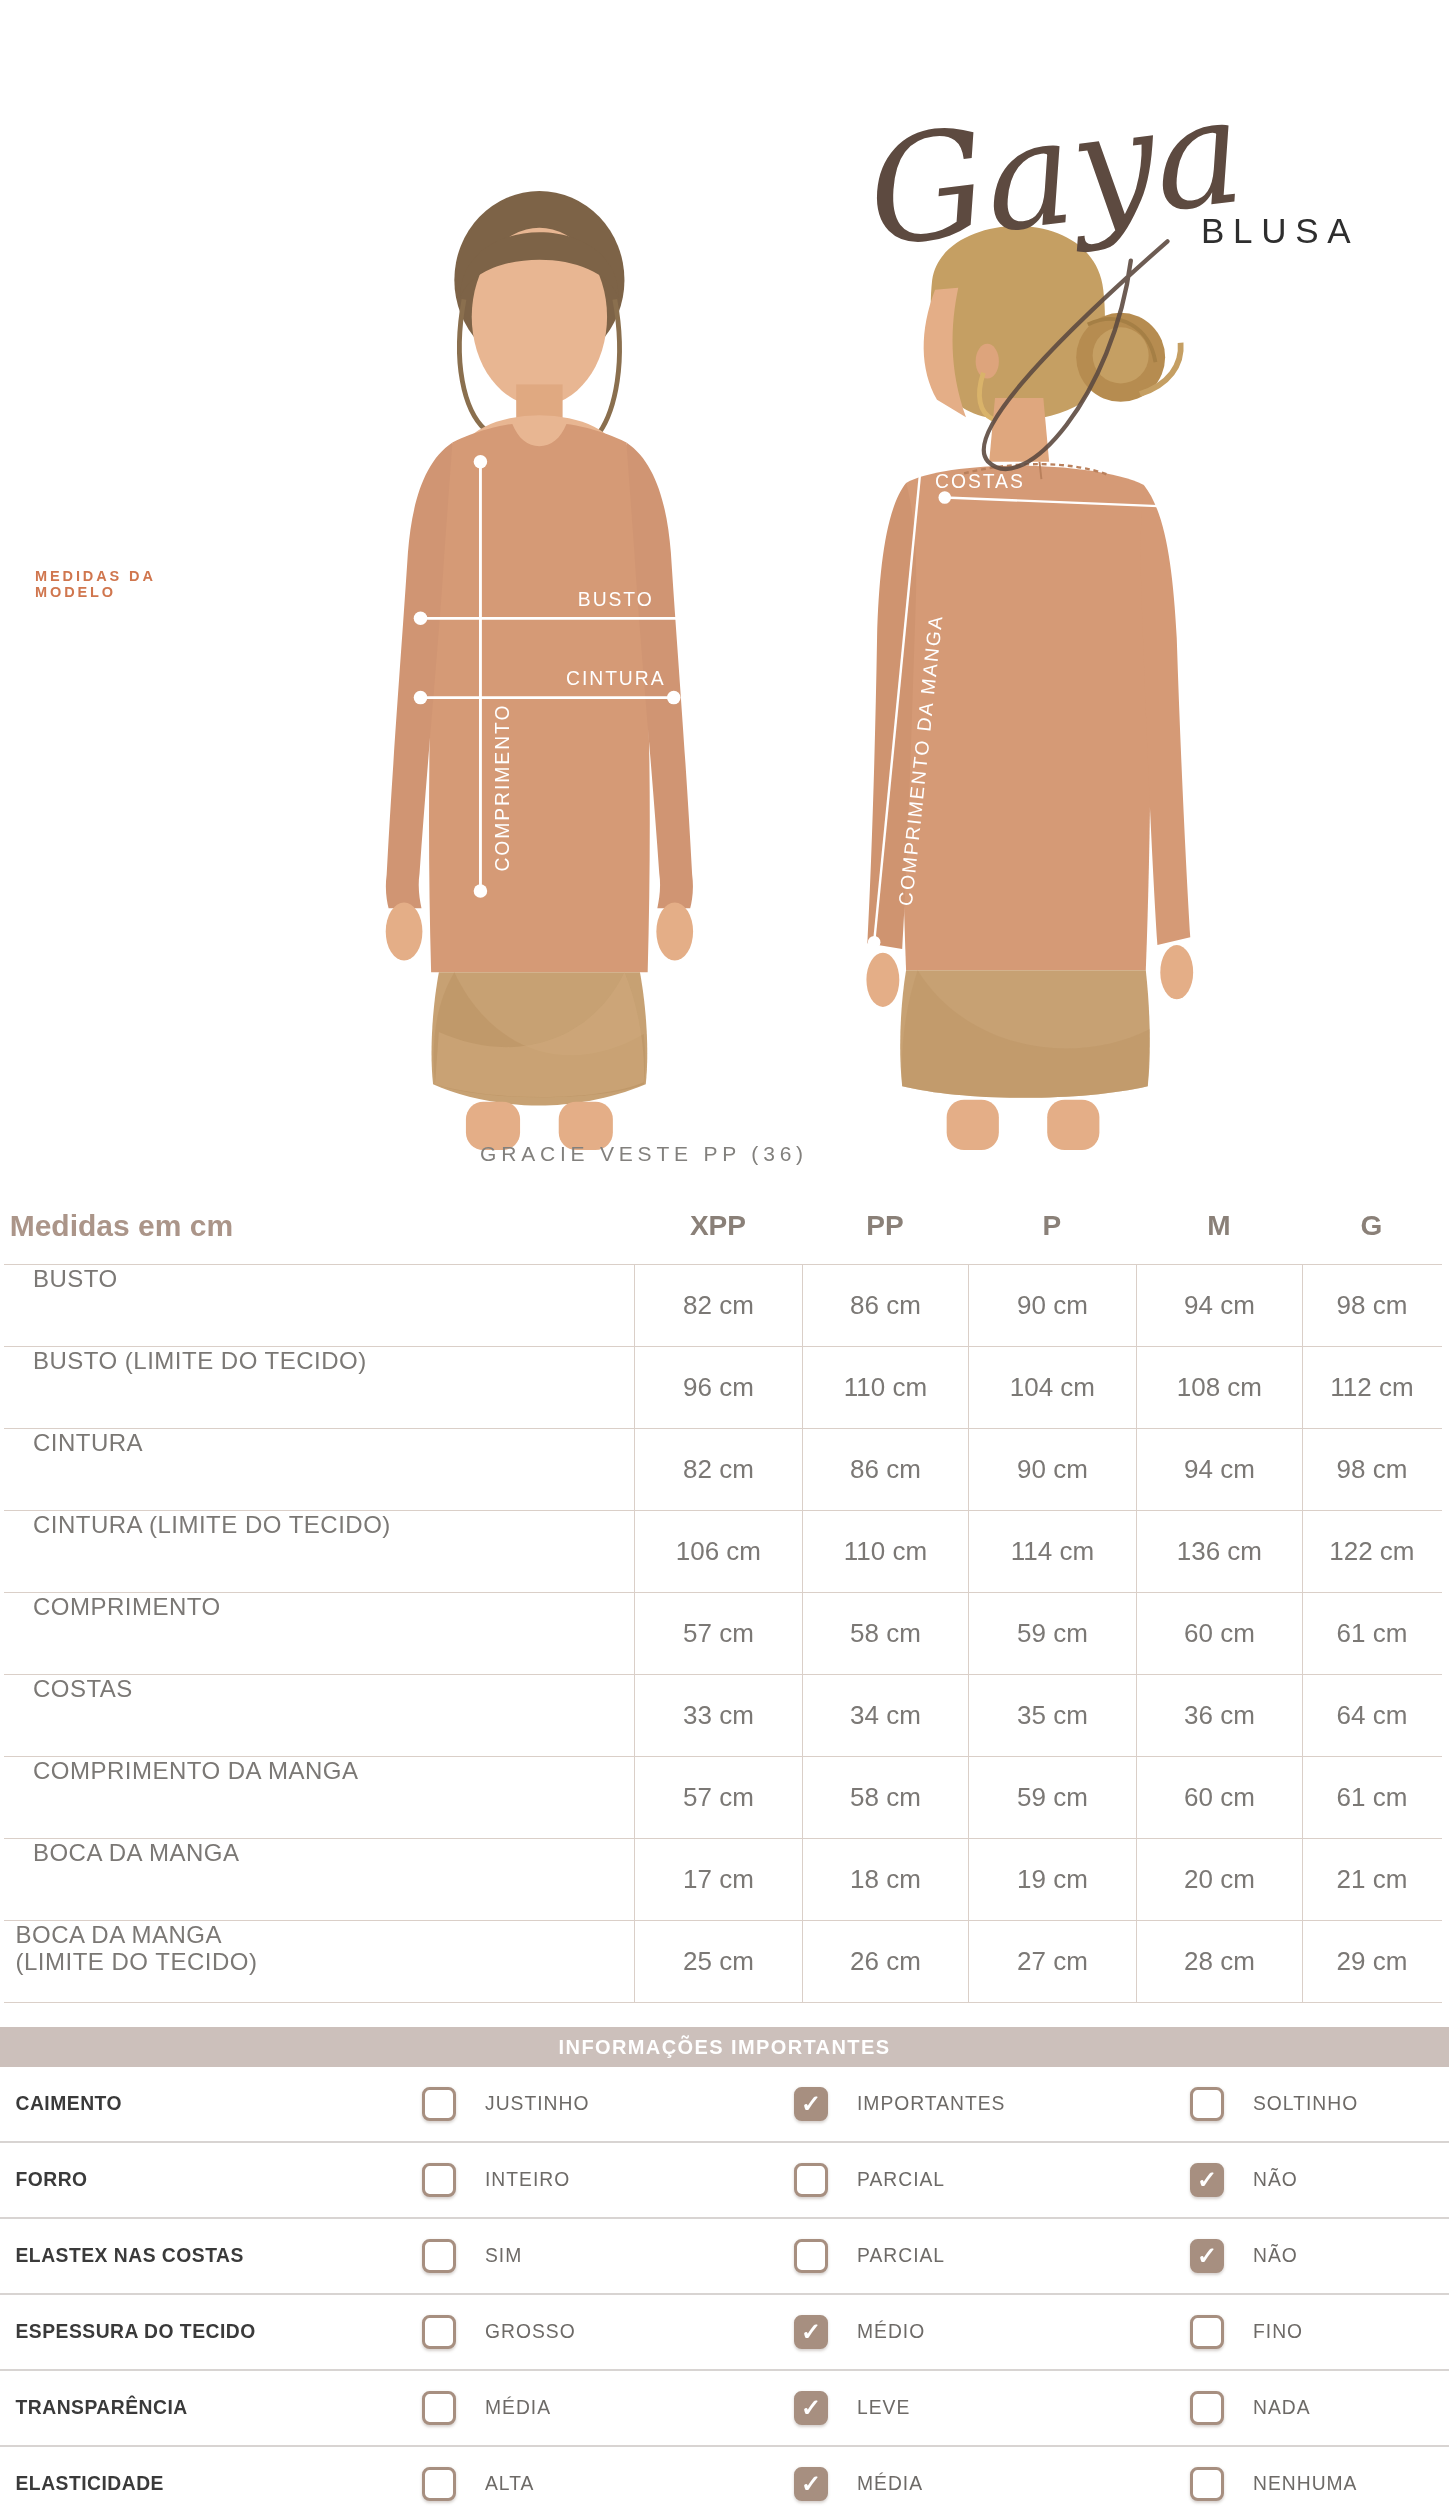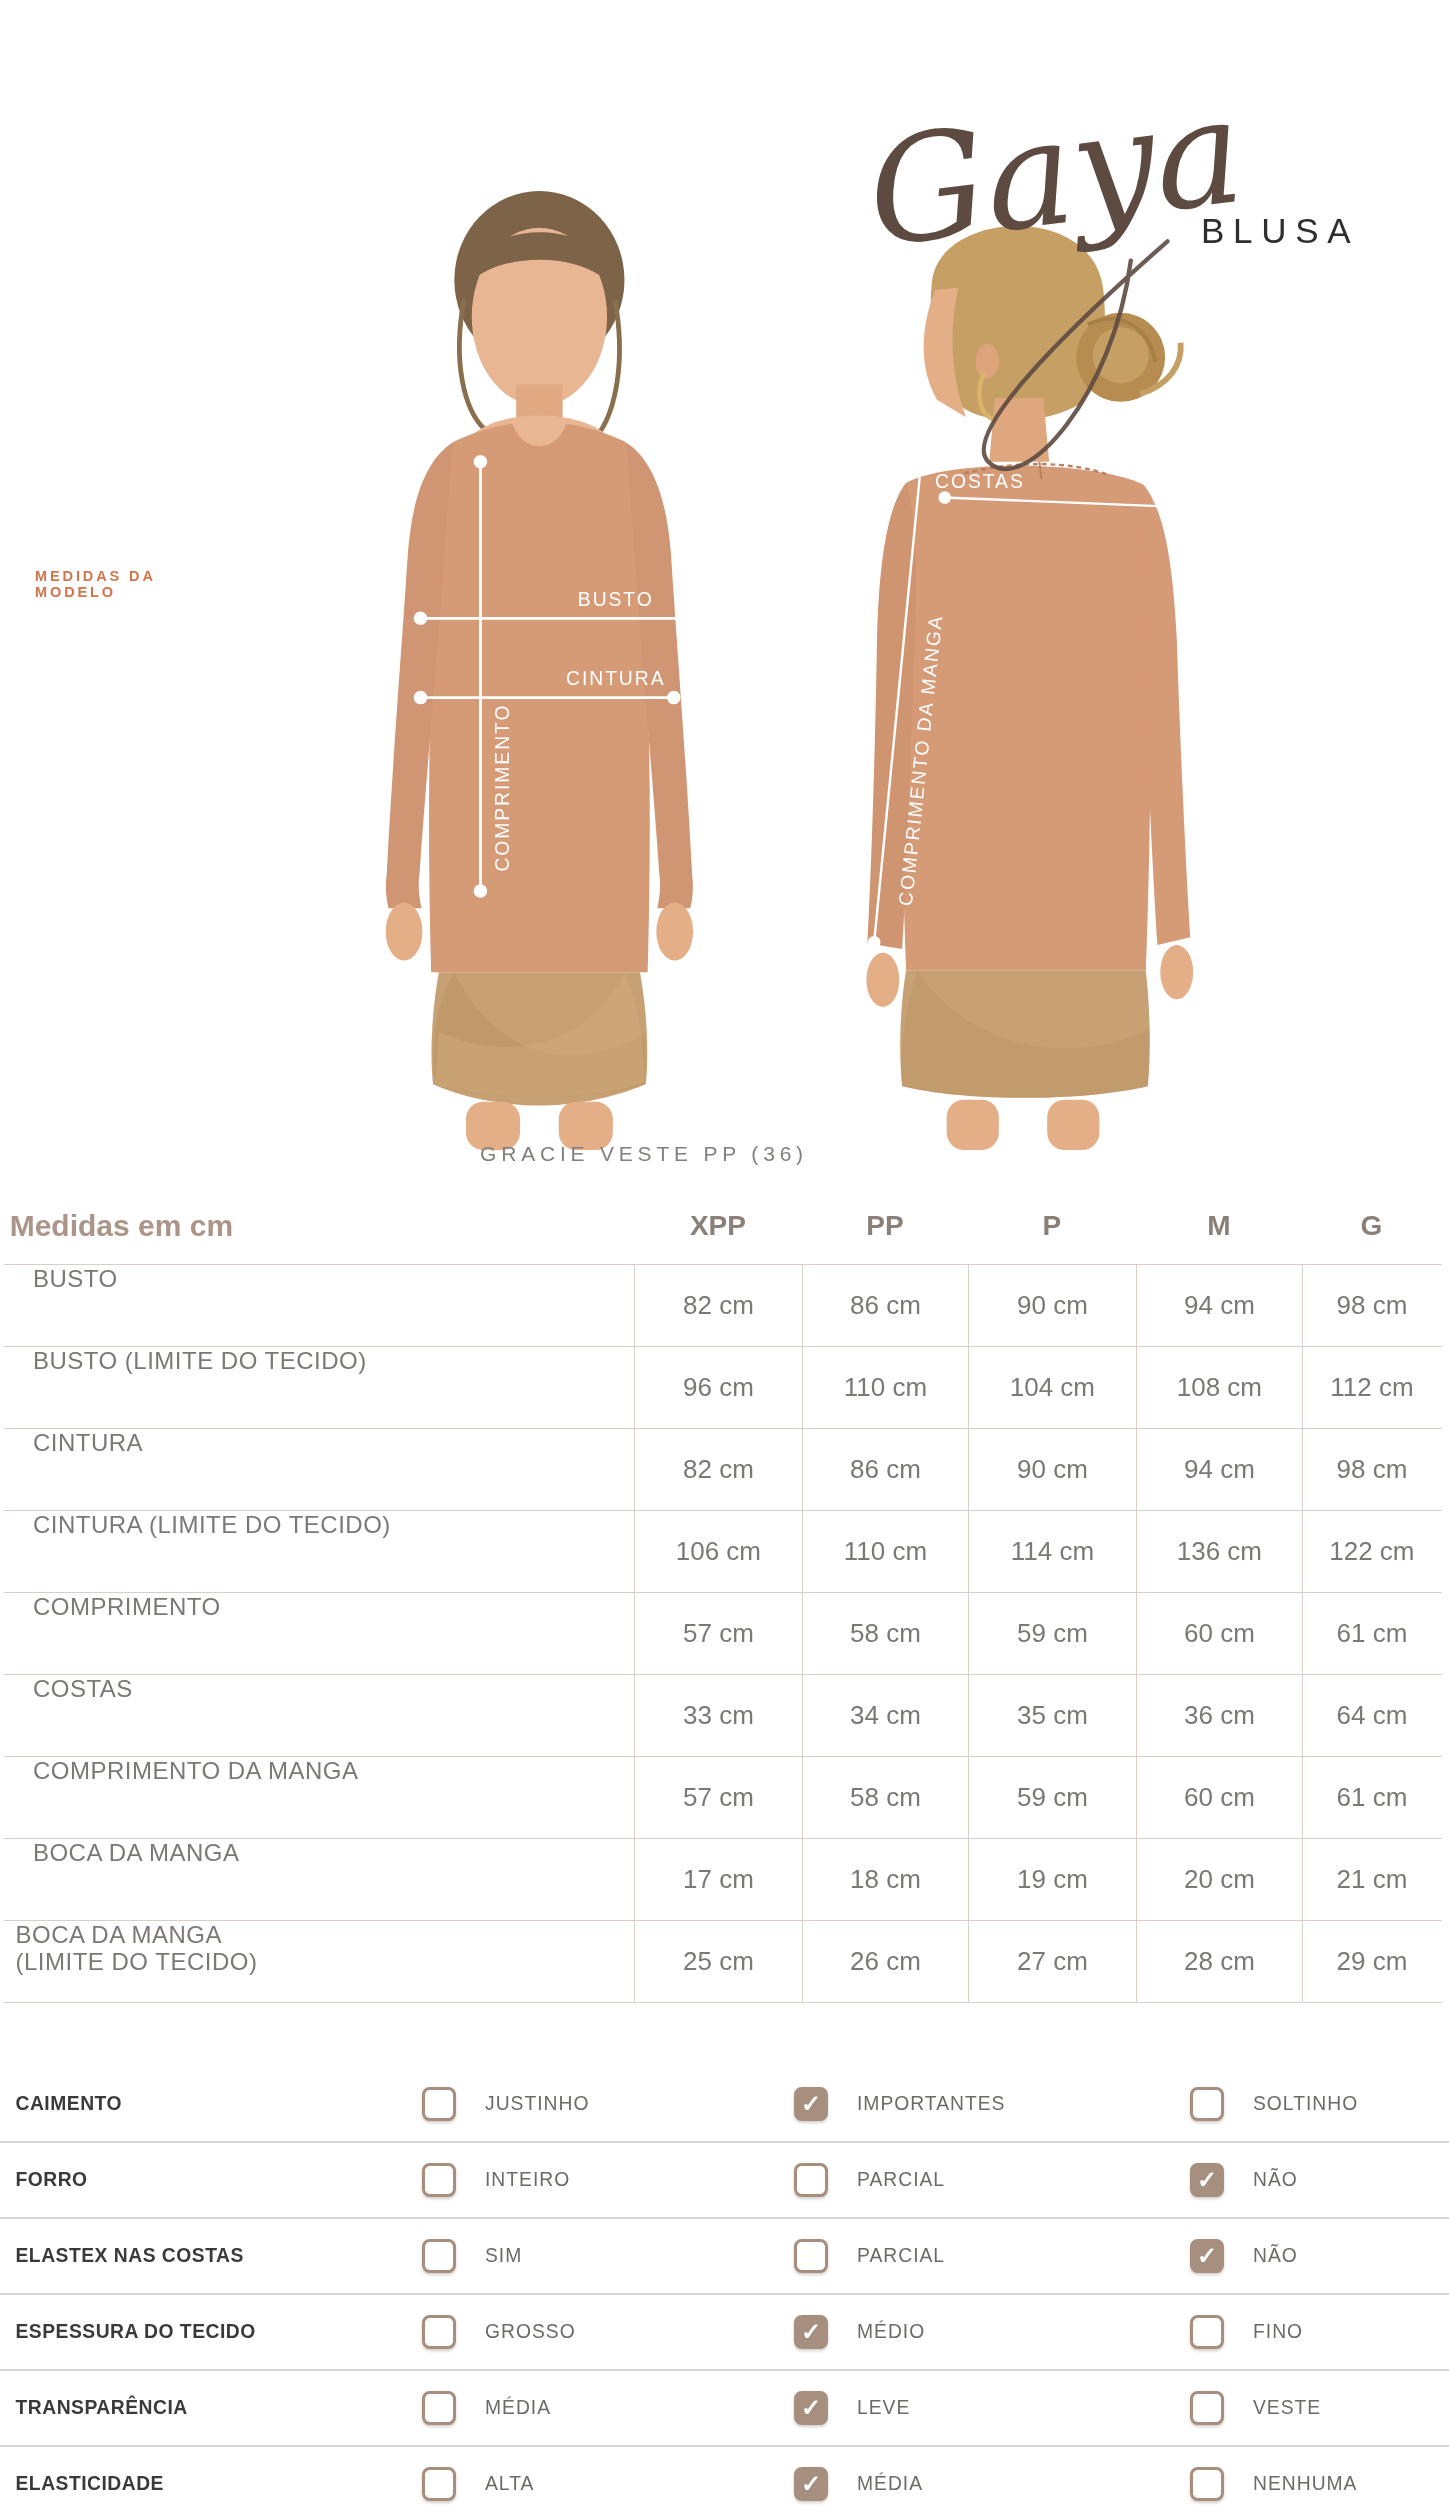--- a/index.html
+++ b/index.html
@@ -257,6 +257,7 @@
       </div>
   </div>
 
+  <div class="info-banner">INFORMAÇÕES IMPORTANTES</div>
   <div class="info-rows" id="info-rows">
       <div class="info-row divided">
         <div class="row-label">CAIMENTO</div>

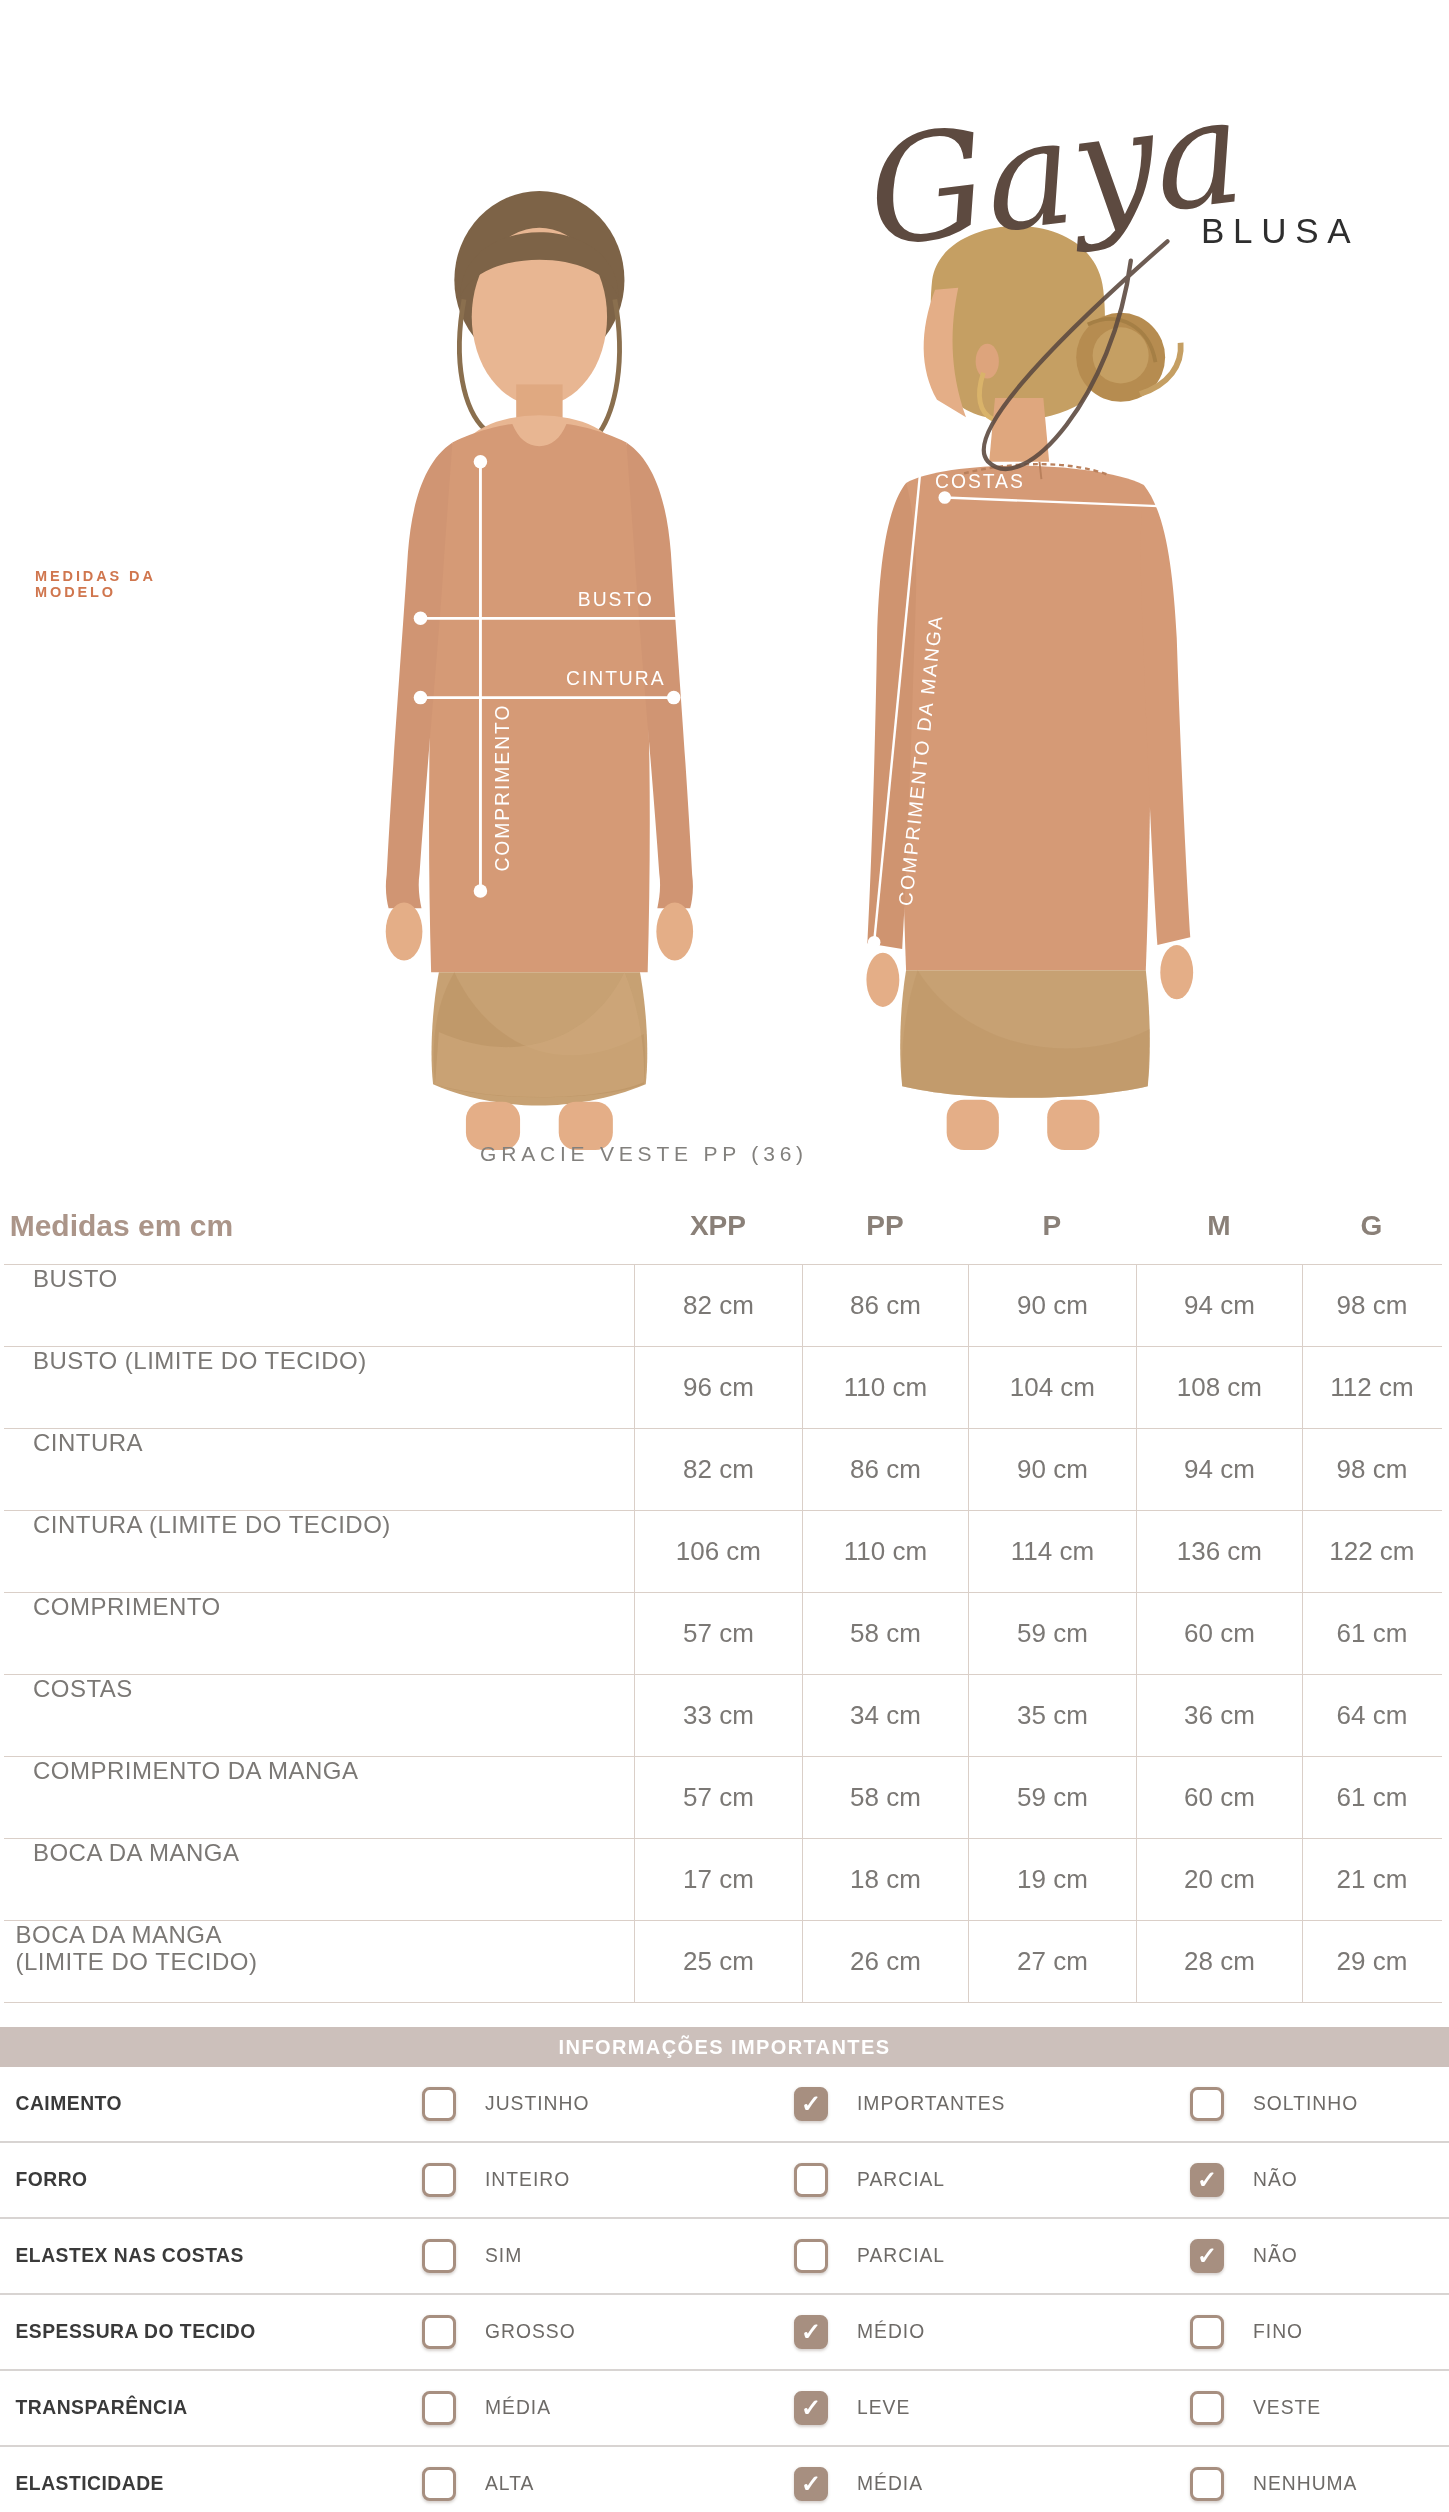--- a/index.html
+++ b/index.html
@@ -331,7 +331,7 @@
         </div>
         <div class="option p2">
           <div class="checkbox"></div>
-          <span class="opt-label">VESTE</span>
+          <span class="opt-label">NADA</span>
         </div>
       </div>
       <div class="info-row">

